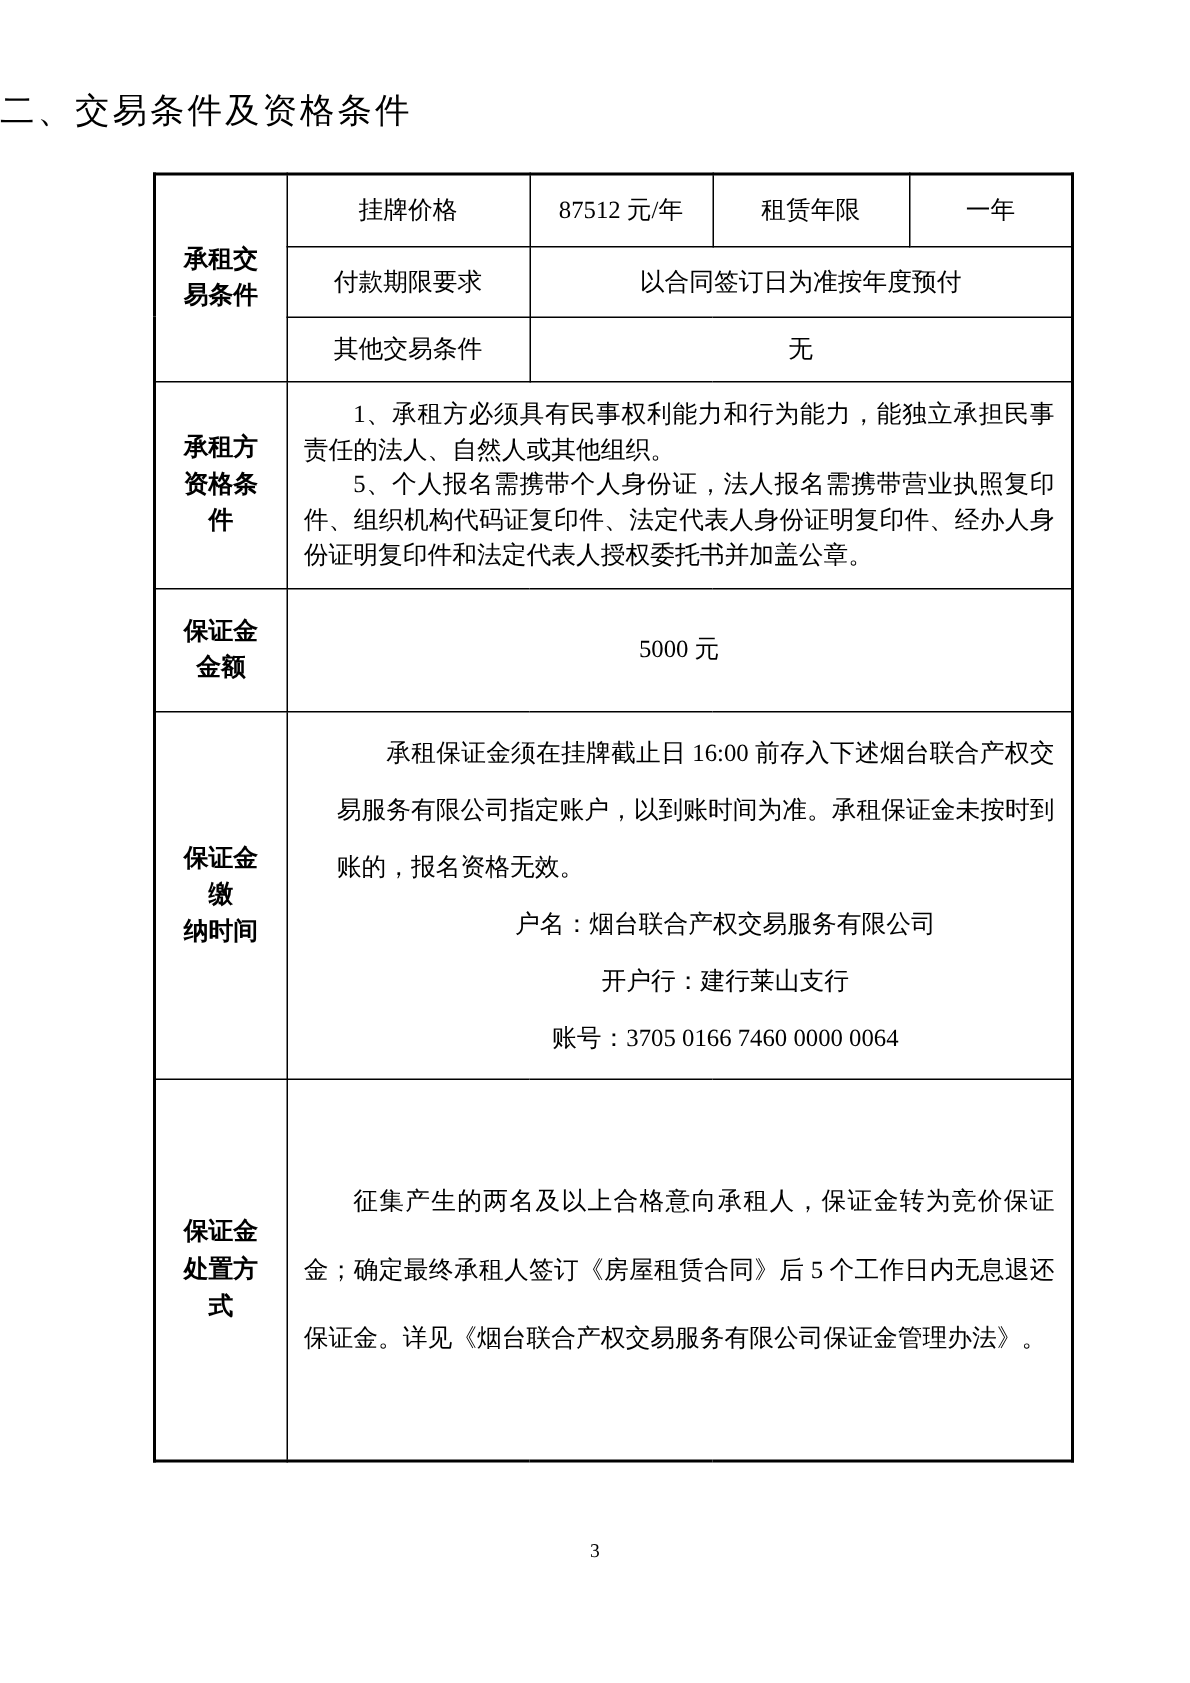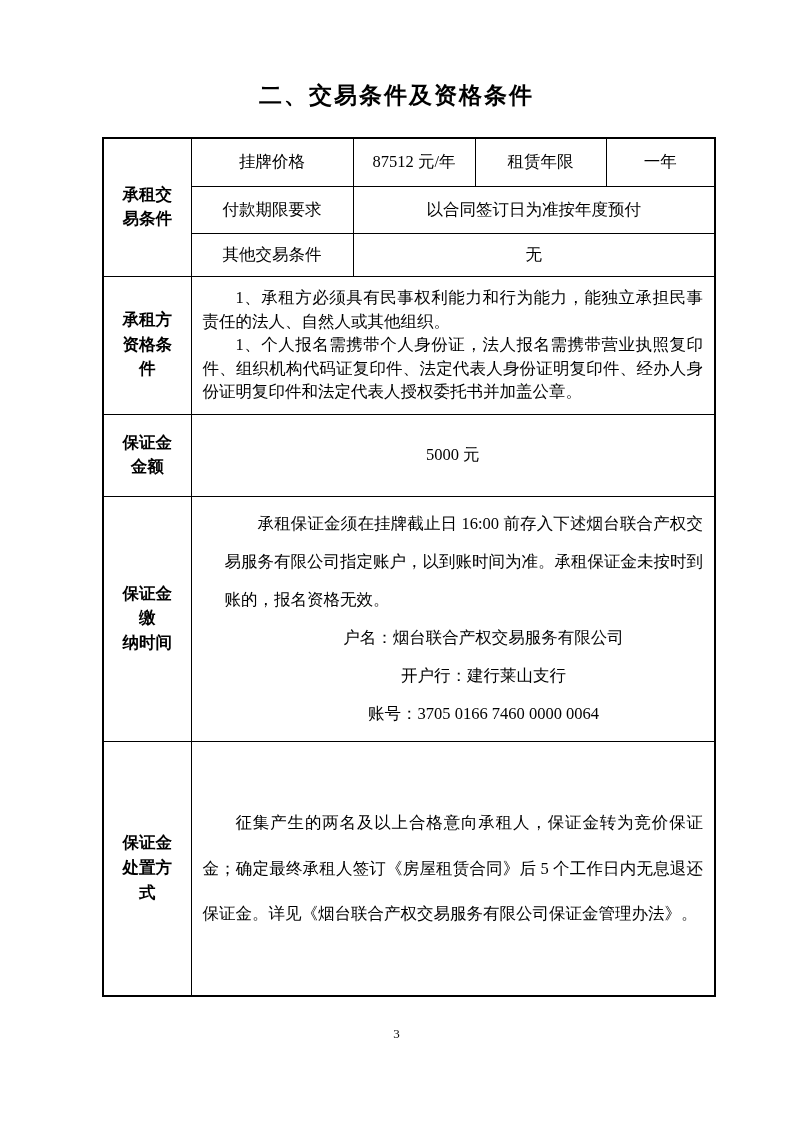--- a/index.html
+++ b/index.html
@@ -11,10 +11,10 @@
     color: #000000;
   }
   .doc-title {
-    padding-top: 80px;
-    text-align: center;
+    padding-top: 58px;
+    text-align: left;
     font-size: 23px;
-    font-weight: bold;
+    font-weight: normal;
     letter-spacing: 2px;
   }
   table.cond-table {

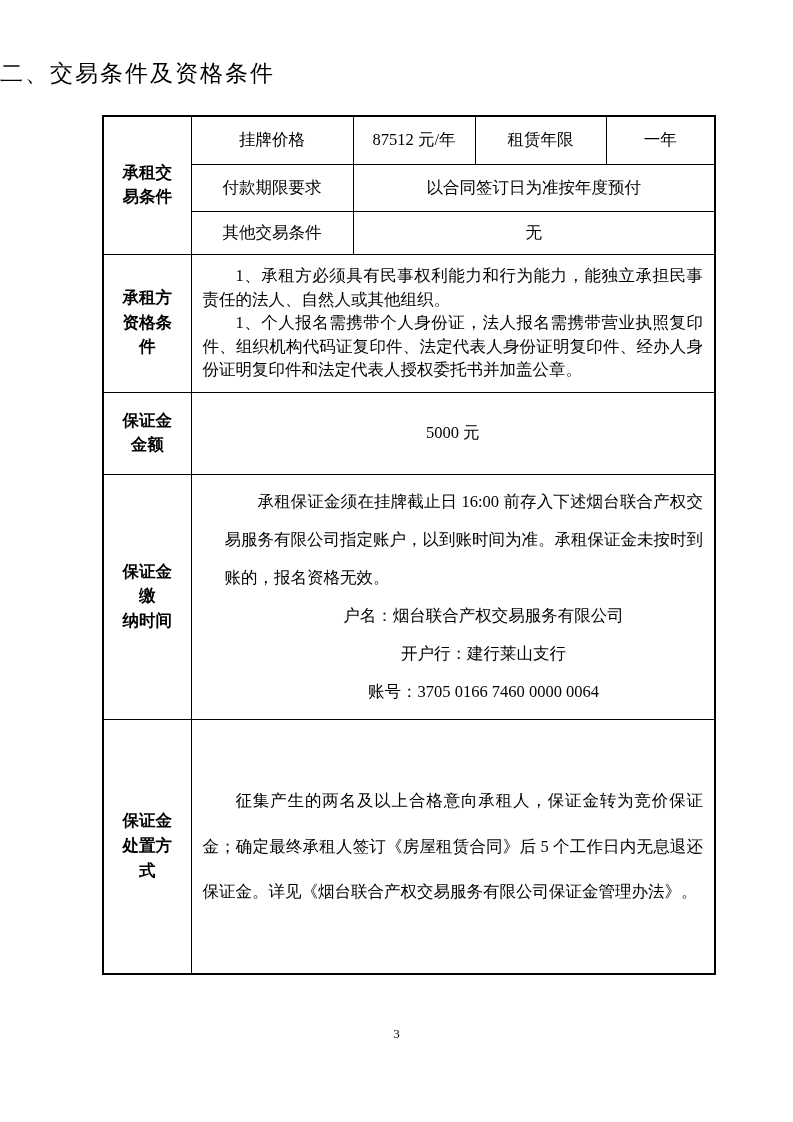--- a/index.html
+++ b/index.html
@@ -96,7 +96,7 @@
 资格条件</td>
       <td colspan="4" class="para-cell lh-tight">
         <p class="para">1、承租方必须具有民事权利能力和行为能力，能独立承担民事责任的法人、自然人或其他组织。</p>
-        <p class="para">1、个人报名需携带个人身份证，法人报名需携带营业执照复印件、组织机构代码证复印件、法定代表人身份证明复印件、经办人身份证明复印件和法定代表人授权委托书并加盖公章。</p>
+        <p class="para">5、个人报名需携带个人身份证，法人报名需携带营业执照复印件、组织机构代码证复印件、法定代表人身份证明复印件、经办人身份证明复印件和法定代表人授权委托书并加盖公章。</p>
       </td>
     </tr>
     <tr class="r5">

